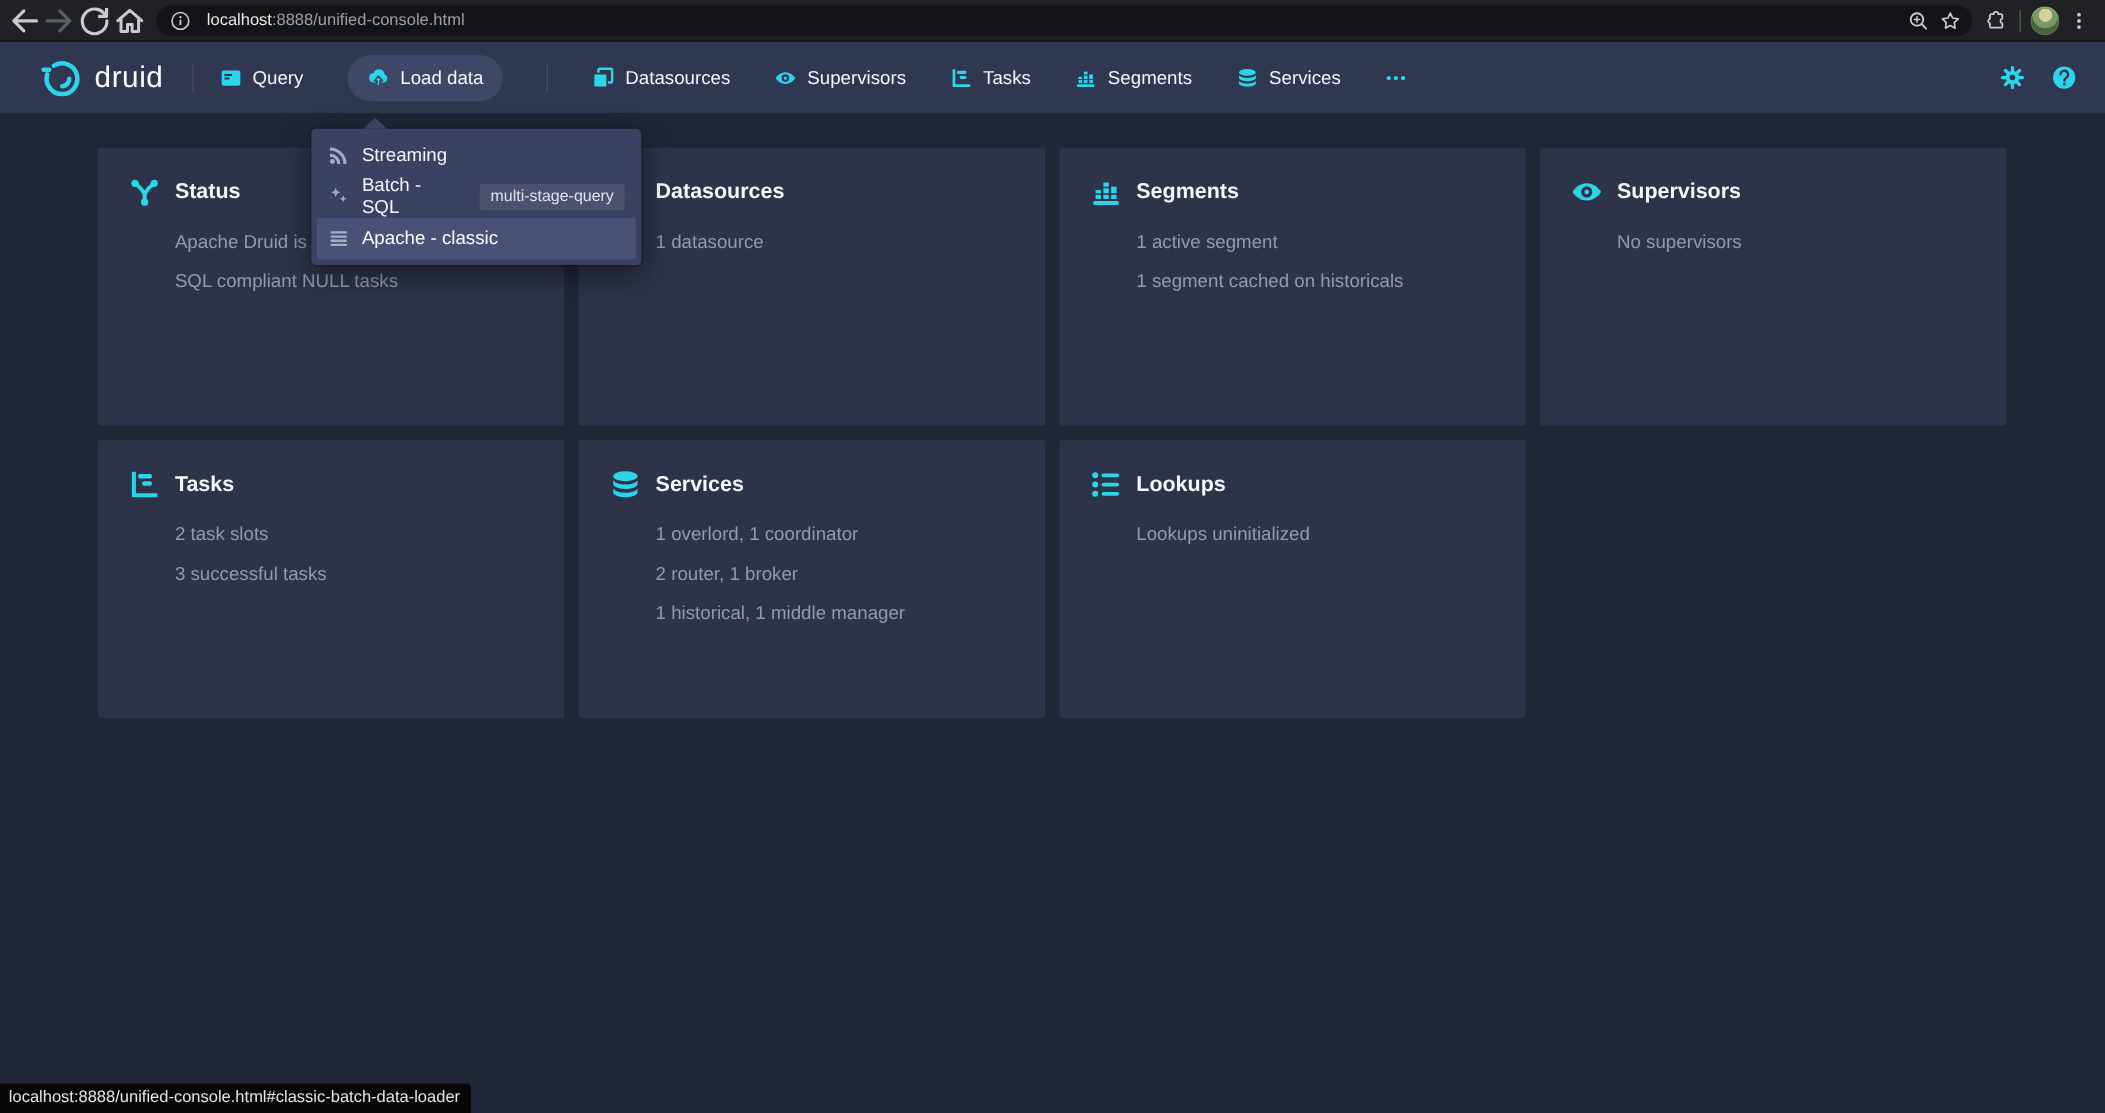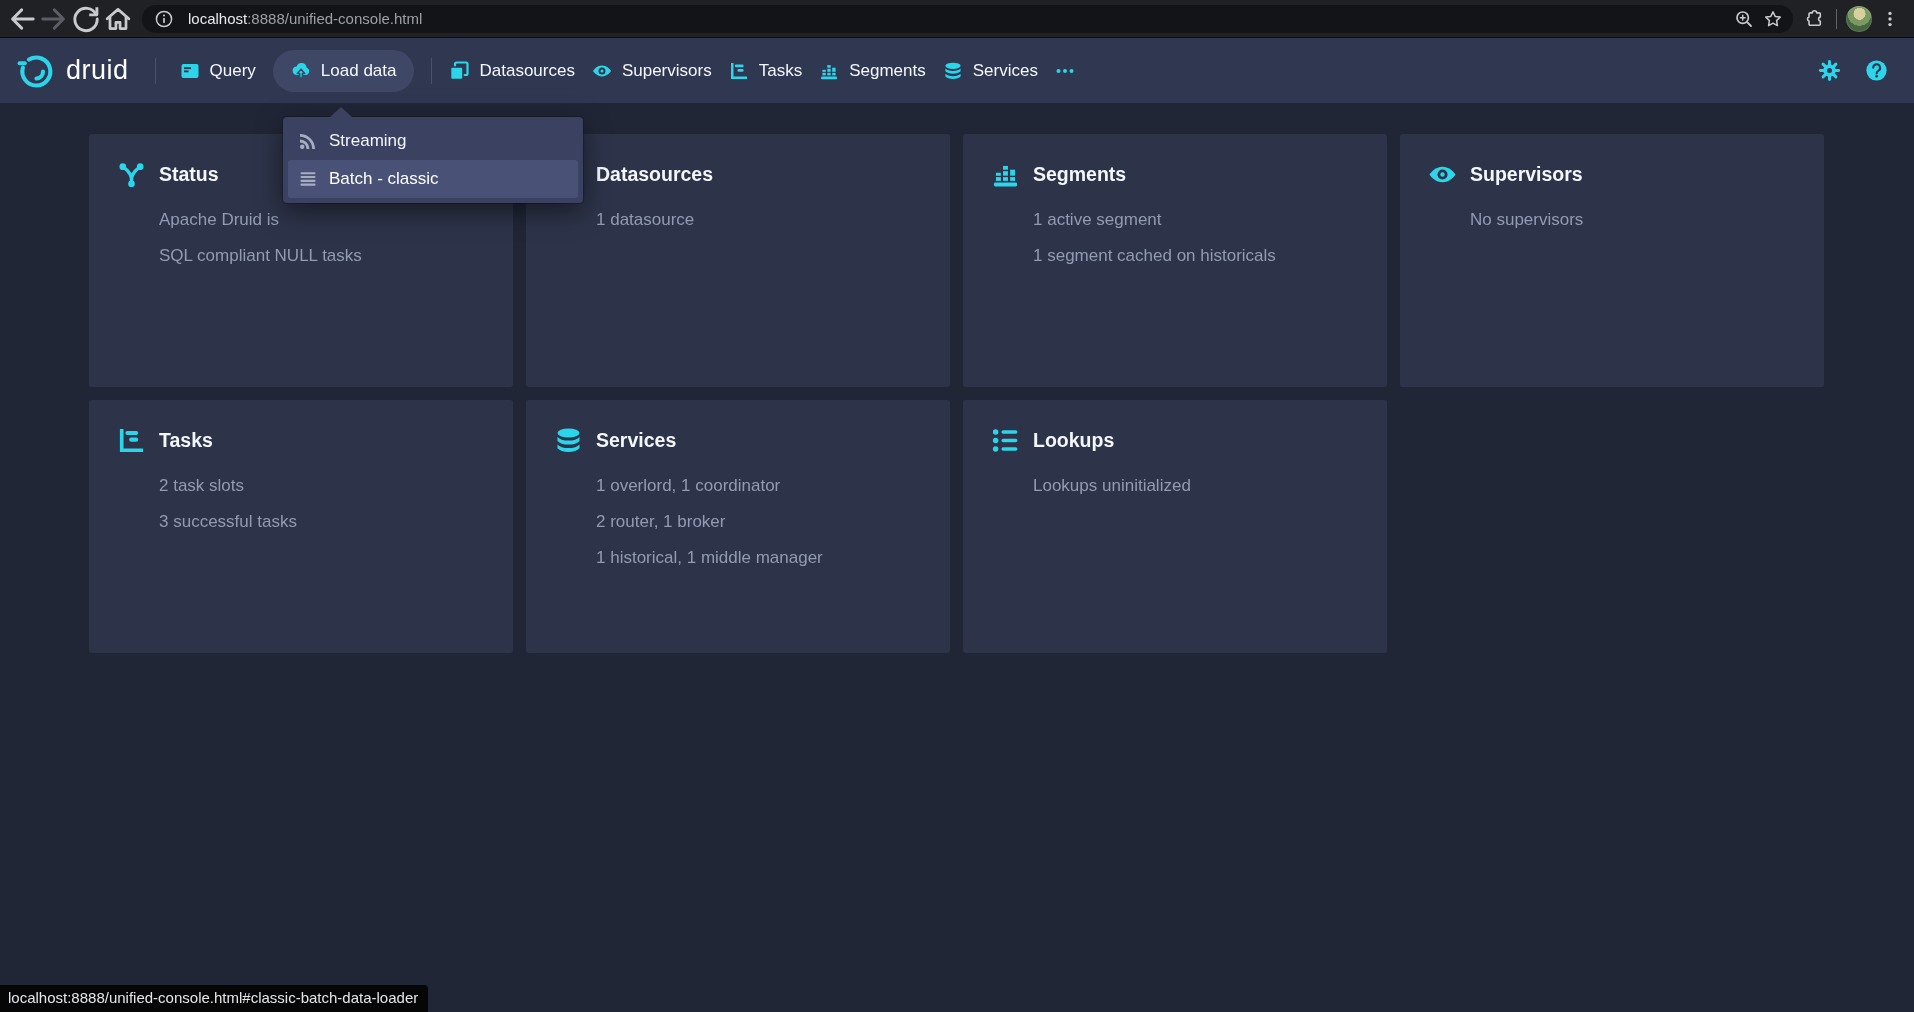--- a/index.html
+++ b/index.html
@@ -24,7 +24,7 @@
 
   
   .navbar{height:65px;background:var(--nav-bg,#303751);display:flex;align-items:center;
-          padding:0 26px 0 16px;box-sizing:border-box;--hole:#303751;}
+          padding:0 26px 0 36px;box-sizing:border-box;--hole:#303751;}
   .brand{display:flex;align-items:center;gap:10px;cursor:pointer;flex:none;}
   .brand svg{width:40px;height:40px;display:block;}
   .brand-text{font-size:27px;color:#fff;letter-spacing:.5px;}

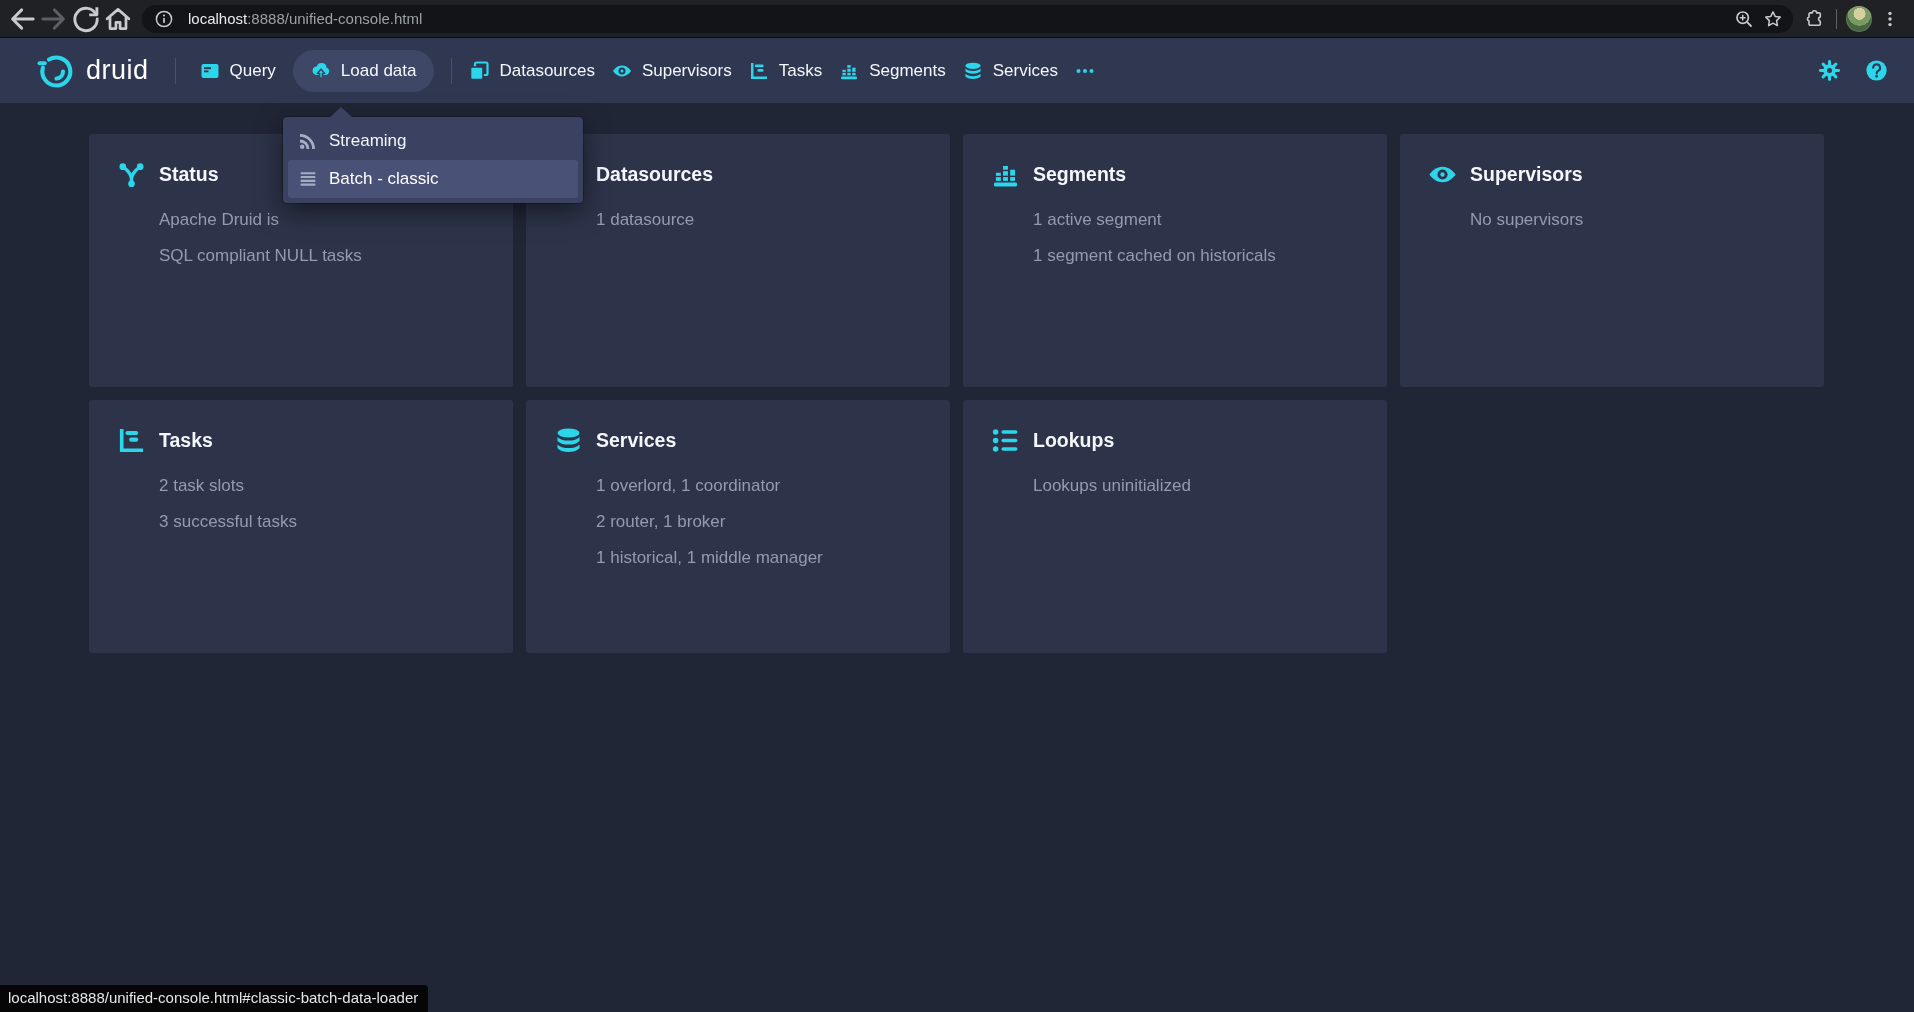--- a/index.html
+++ b/index.html
@@ -30,7 +30,7 @@
   .brand-text{font-size:27px;color:#fff;letter-spacing:.5px;}
   .vdiv{width:1px;height:26px;background:#4a5169;flex:none;}
   .vdiv.first{margin:0 24px 0 26px;}
-  .nav-items{display:flex;align-items:center;gap:17px;}
+  .nav-items{display:flex;align-items:center;gap:40px;}
   .nav-item{display:flex;align-items:center;gap:10px;font-size:17px;color:#f4f7fb;cursor:pointer;flex:none;}
   .nav-item .icon{color:var(--accent,#2bd5ea);}
   .nav-item.active{background:var(--pill-bg,#3f4766);border-radius:24px;padding:11px 18px;--hole:#3f4766;}

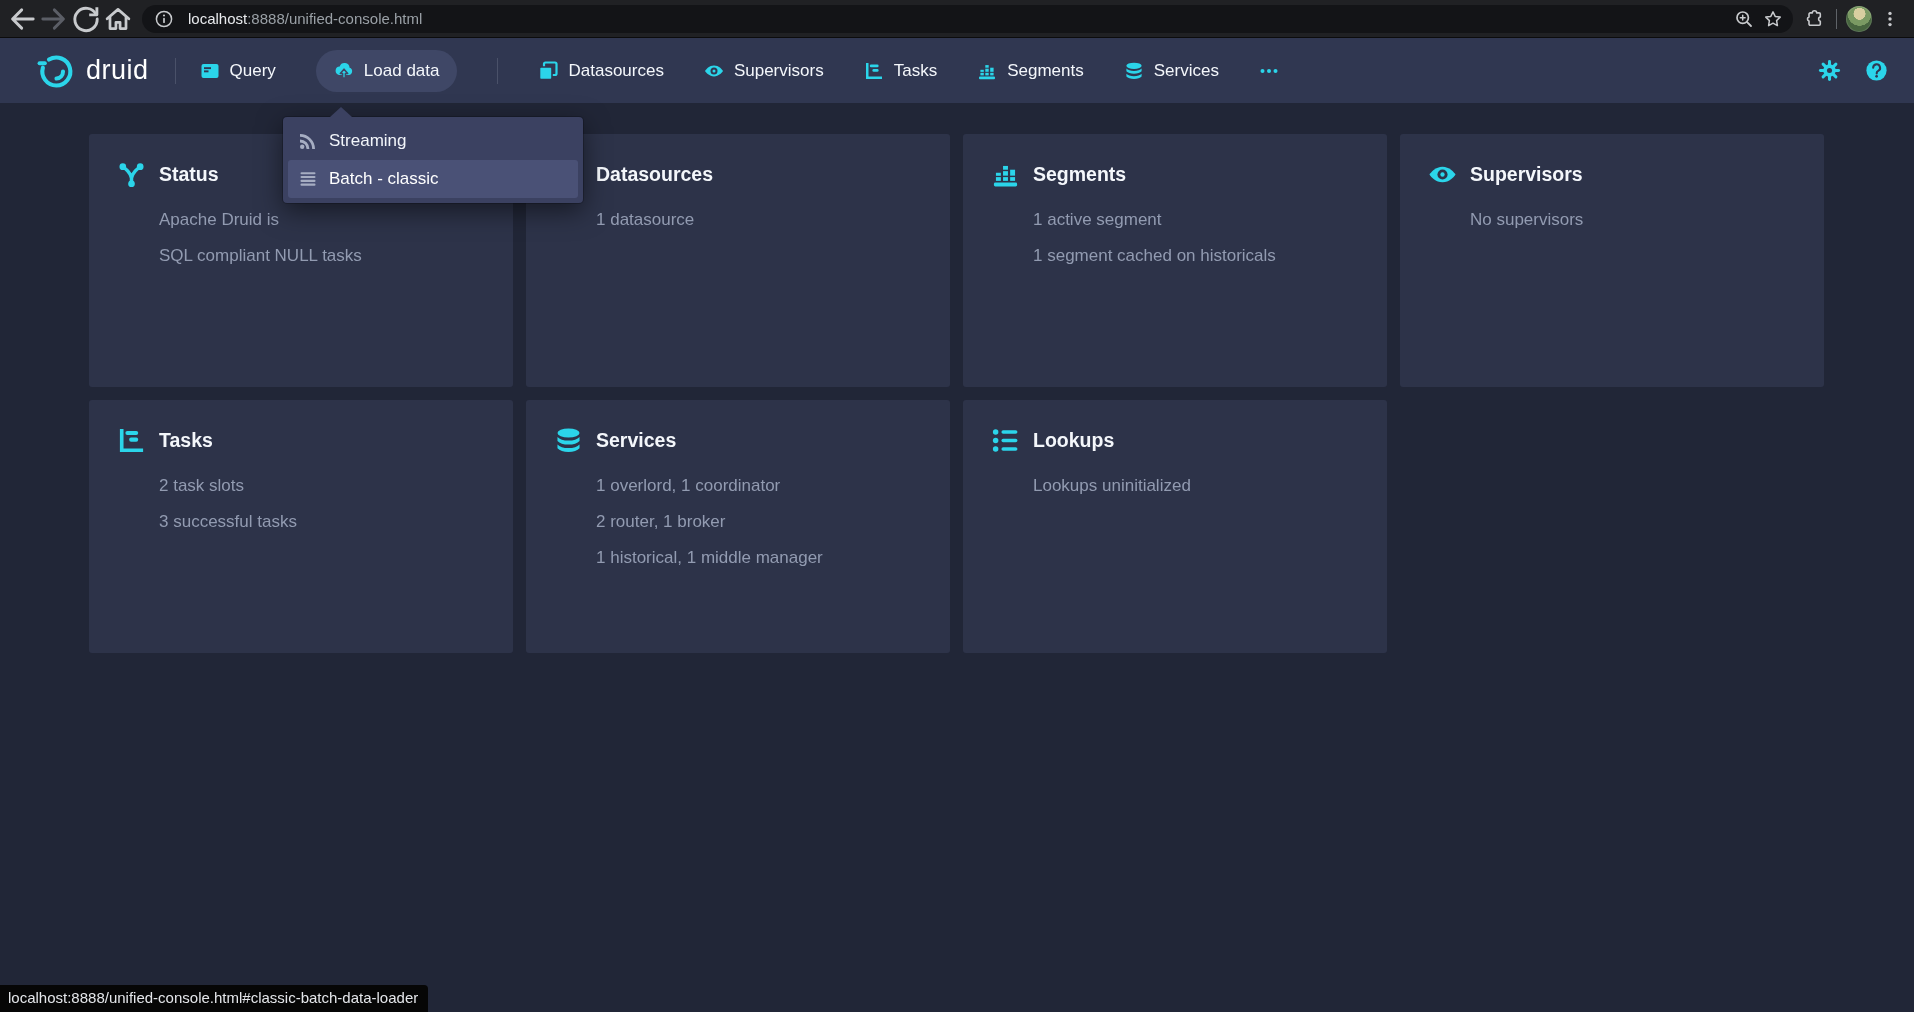--- a/index.html
+++ b/index.html
@@ -386,6 +386,16 @@
           </span>
           <span class="menu-label">Streaming</span>
         </div>
+        <div class="menu-item">
+          <span class="icon">
+            <svg viewBox="0 0 20 20" fill="currentColor">
+              <path d="M7.2 1.6l1.2 3 3 1.2-3 1.2-1.2 3-1.2-3-3-1.2 3-1.2z"></path>
+              <path d="M14 8.6l.9 2.2 2.2.9-2.2.9-.9 2.2-.9-2.2-2.2-.9 2.2-.9z"></path>
+            </svg>
+          </span>
+          <span class="menu-label">Batch - SQL</span>
+          <span class="badge">multi-stage-query</span>
+        </div>
         <div class="menu-item highlight">
           <span class="icon">
             <svg viewBox="0 0 20 20" fill="currentColor">

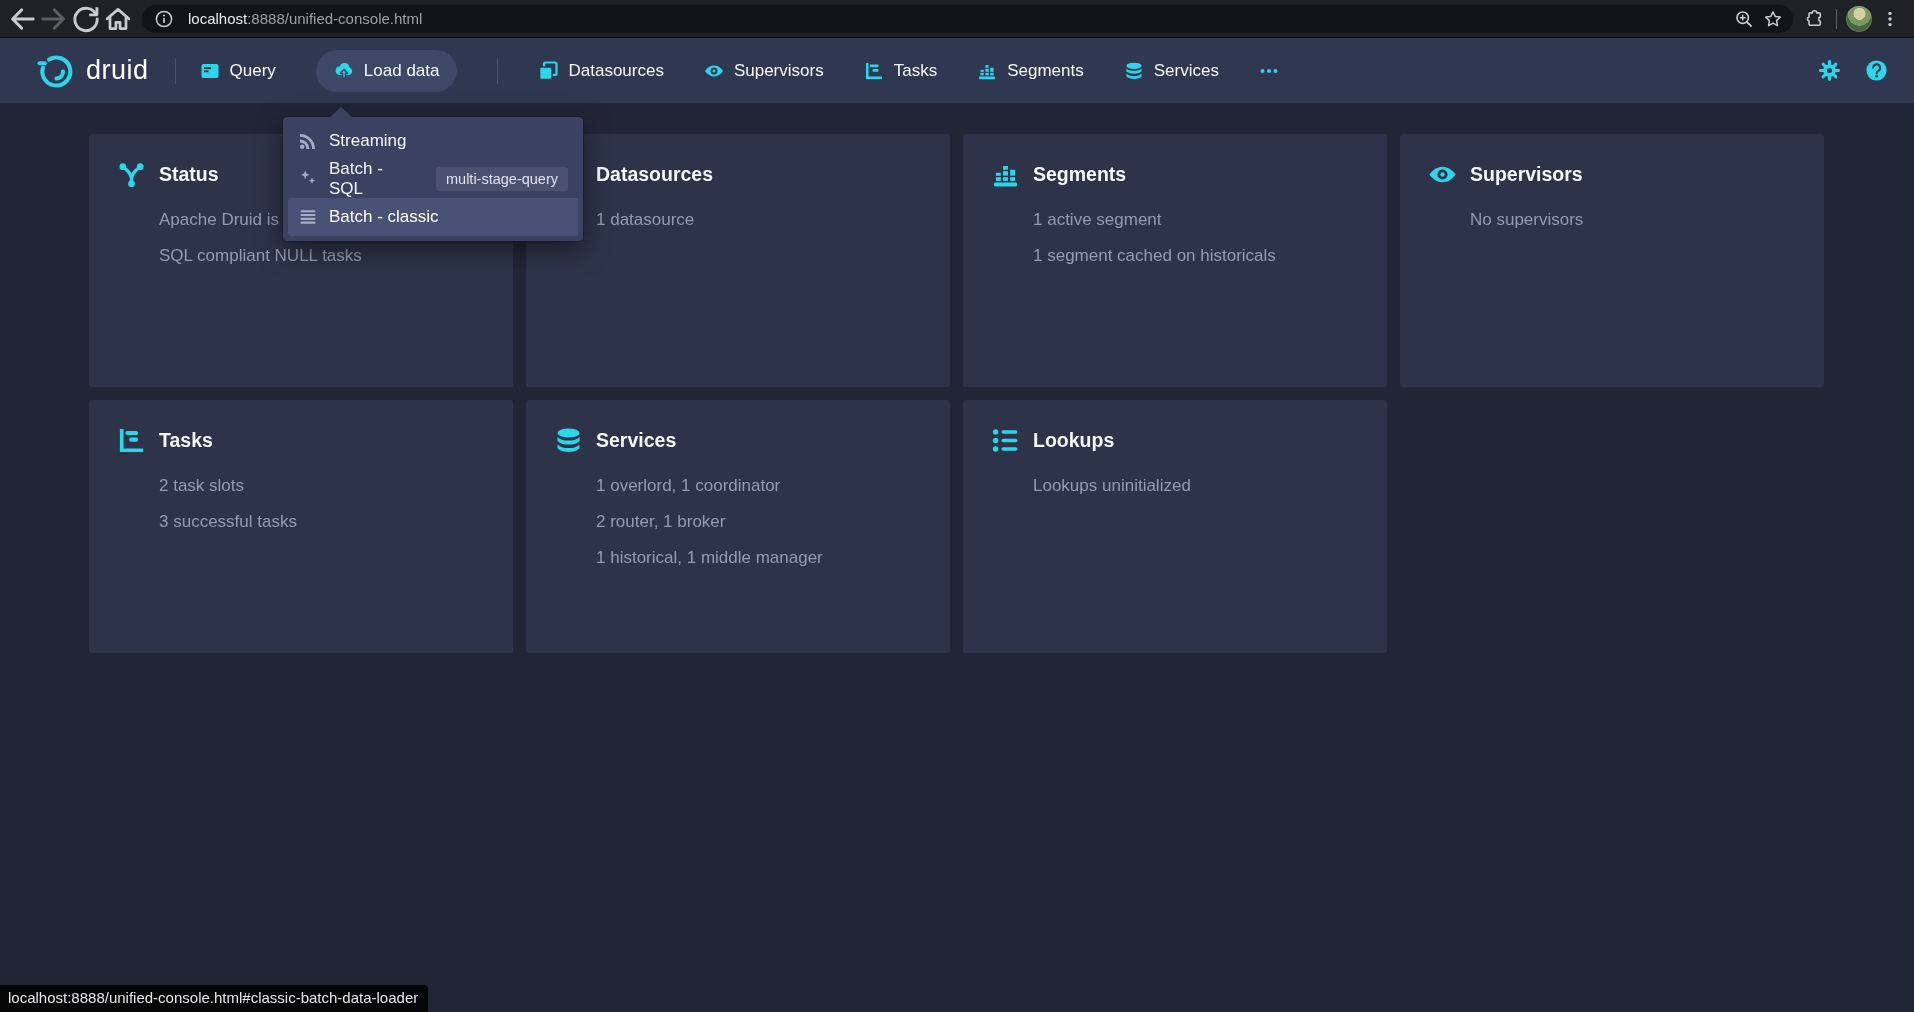--- a/index.html
+++ b/index.html
@@ -405,7 +405,7 @@
               <rect x="2.5" y="14.6" width="15" height="2.1" rx="1"></rect>
             </svg>
           </span>
-          <span class="menu-label">Batch - classic</span>
+          <span class="menu-label">Apache - classic</span>
         </div>
       </div>
   </div>

